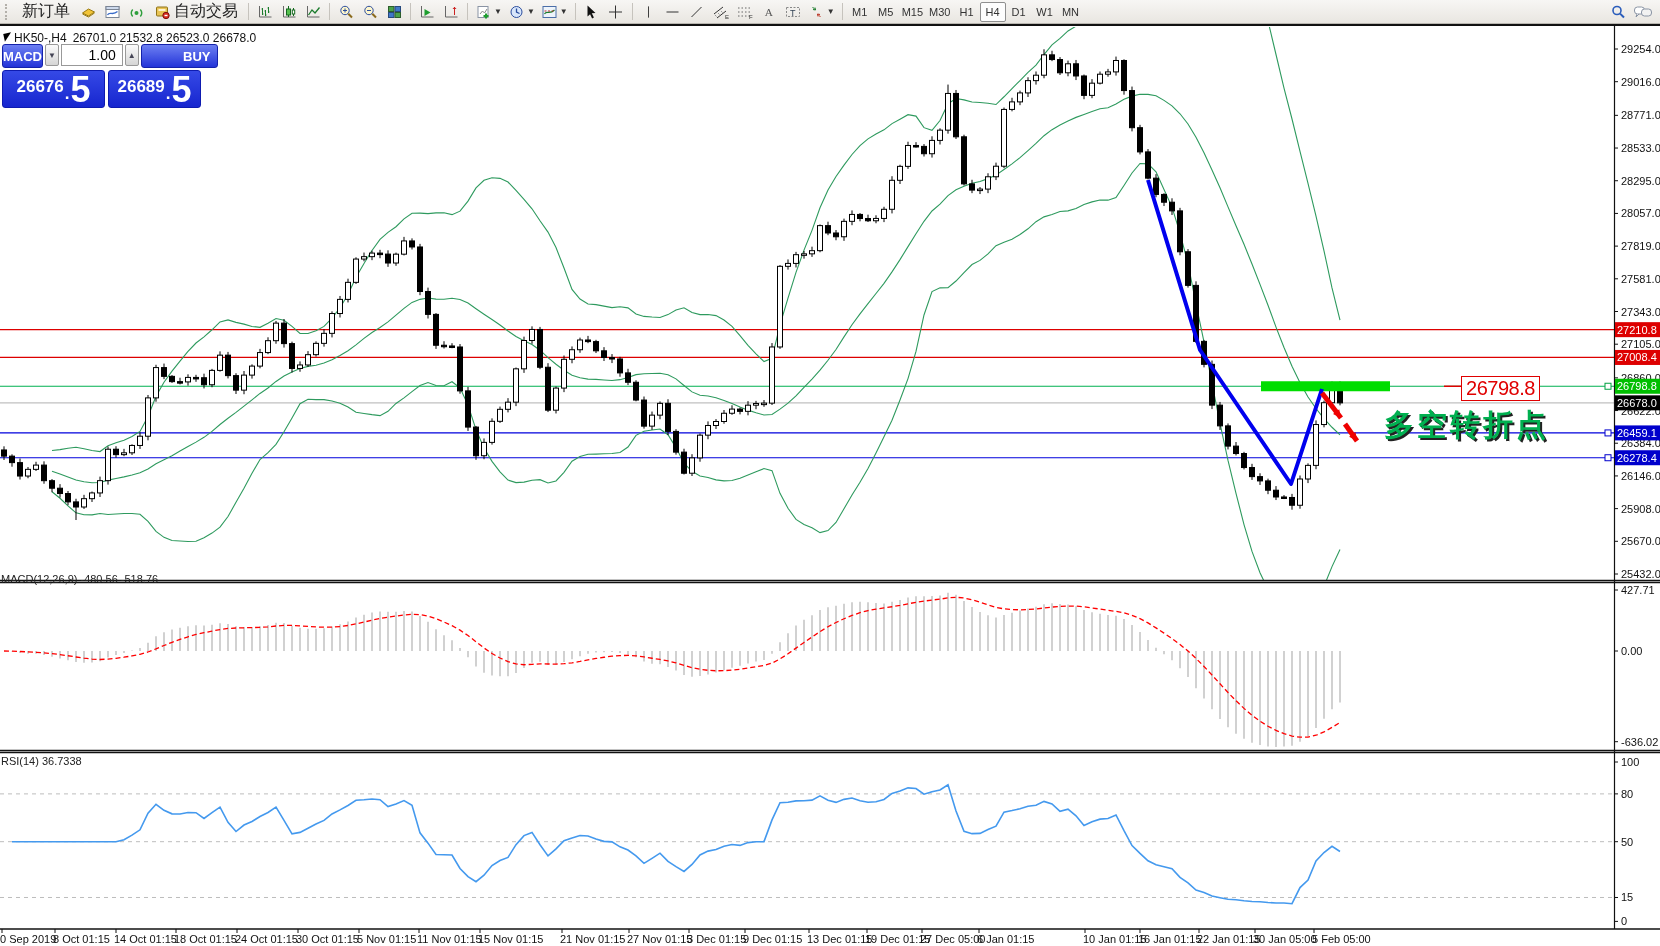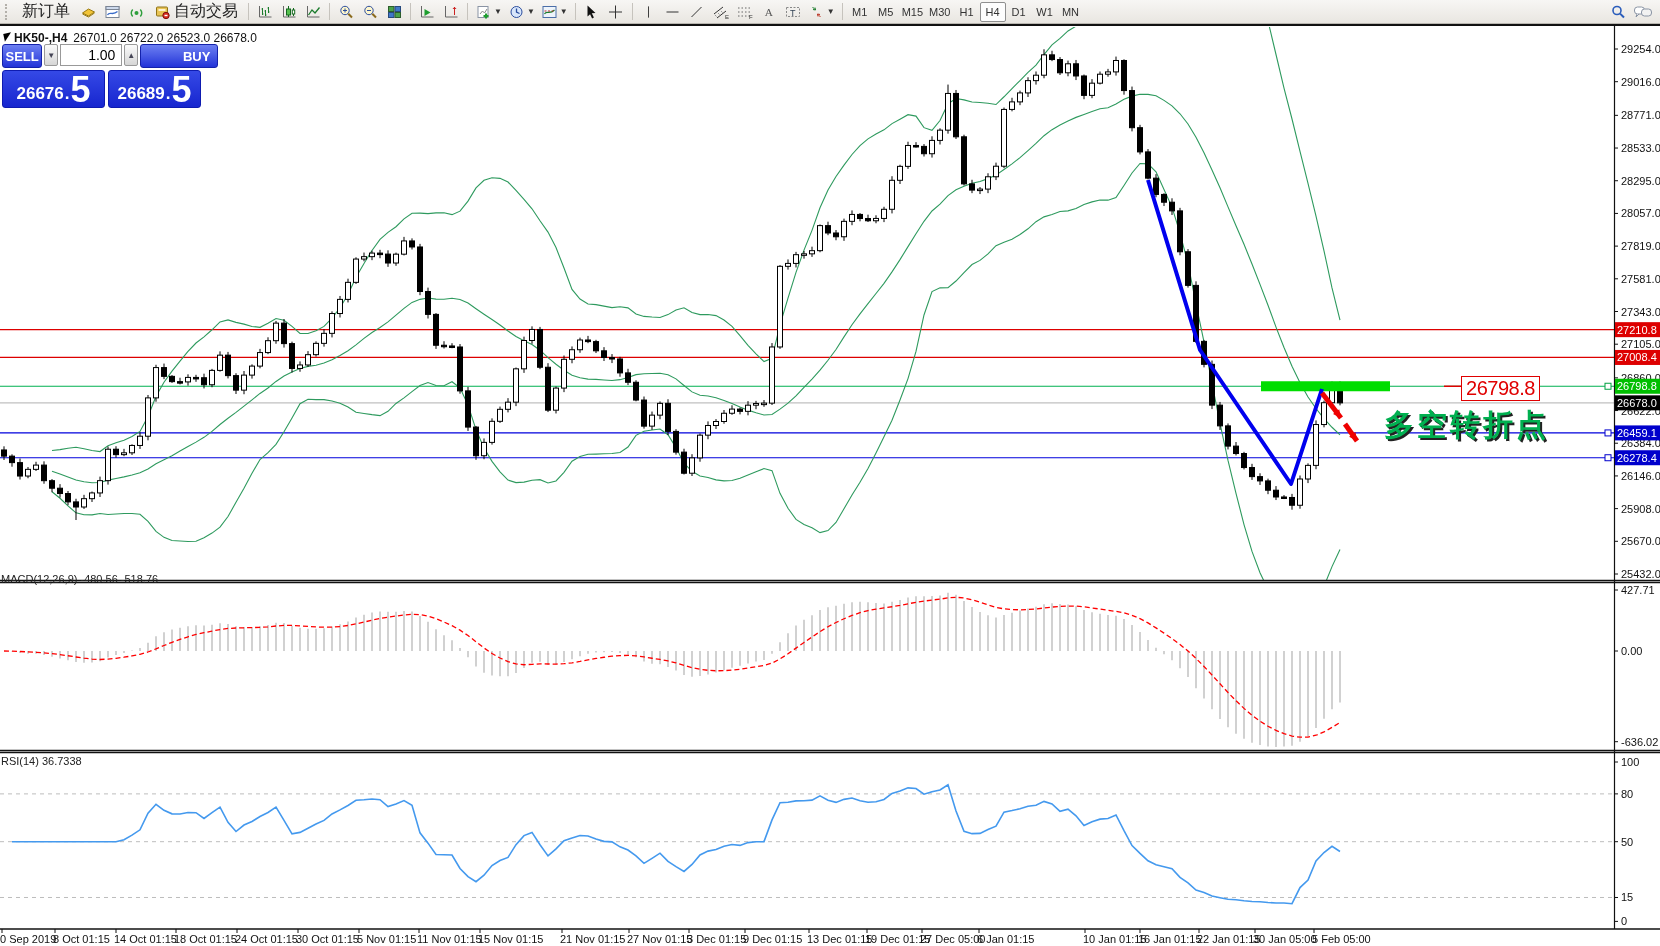--- a/index.html
+++ b/index.html
@@ -25,7 +25,7 @@
   #chart-svg{position:absolute;left:0;top:0;width:1660px;height:946px;z-index:1;}
   
   .chart-header{position:absolute;left:14px;top:31px;font-size:12px;color:#111;z-index:3;white-space:nowrap;}
-  .chart-header b{font-weight:bold;margin-right:6px;}
+  .chart-header b{font-weight:normal;margin-right:6px;}
   .corner-arrow{position:absolute;left:4px;top:33px;width:0;height:0;z-index:3;
     border-top:8px solid #000;border-right:8px solid transparent;transform:rotate(-12deg);}
   .ind-label{position:absolute;left:1px;font-size:11px;color:#222;z-index:3;white-space:nowrap;}

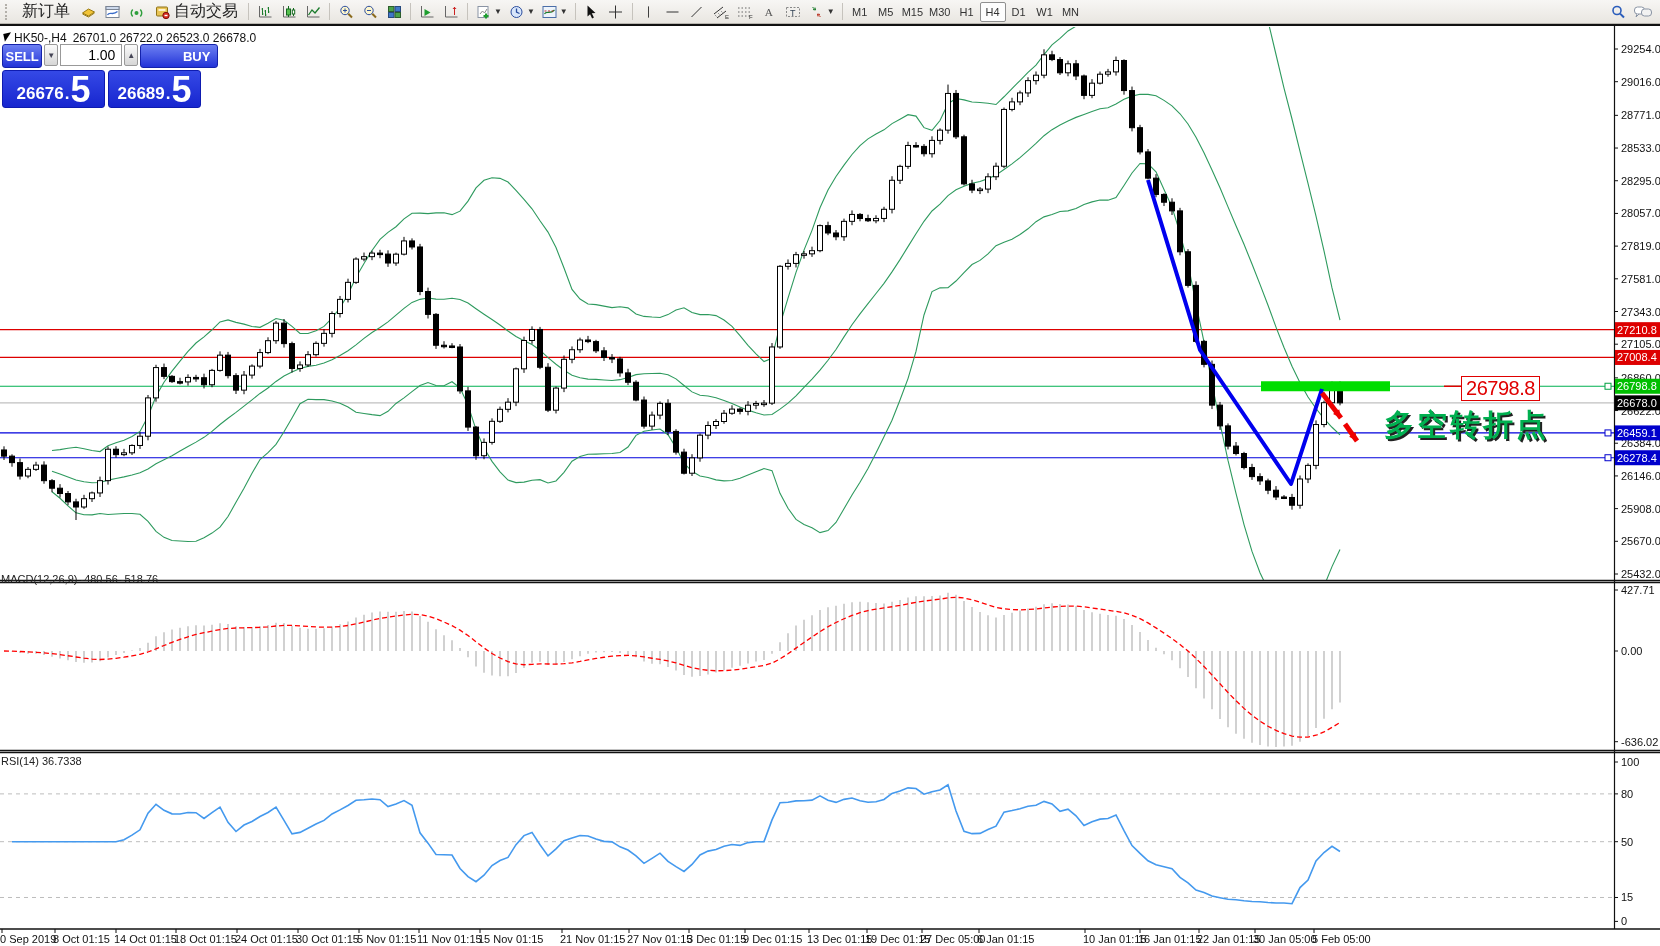--- a/index.html
+++ b/index.html
@@ -938,7 +938,7 @@
 
 <div class="corner-arrow"></div>
 <div class="chart-header">
-  <b>HK50-,H4</b><span>26701.0 26722.0 26523.0 26678.0</span>
+  <b>HK50-,H4</b><span>26701.0 21532.8 26523.0 26678.0</span>
 </div>
 
 <div class="trade-panel">

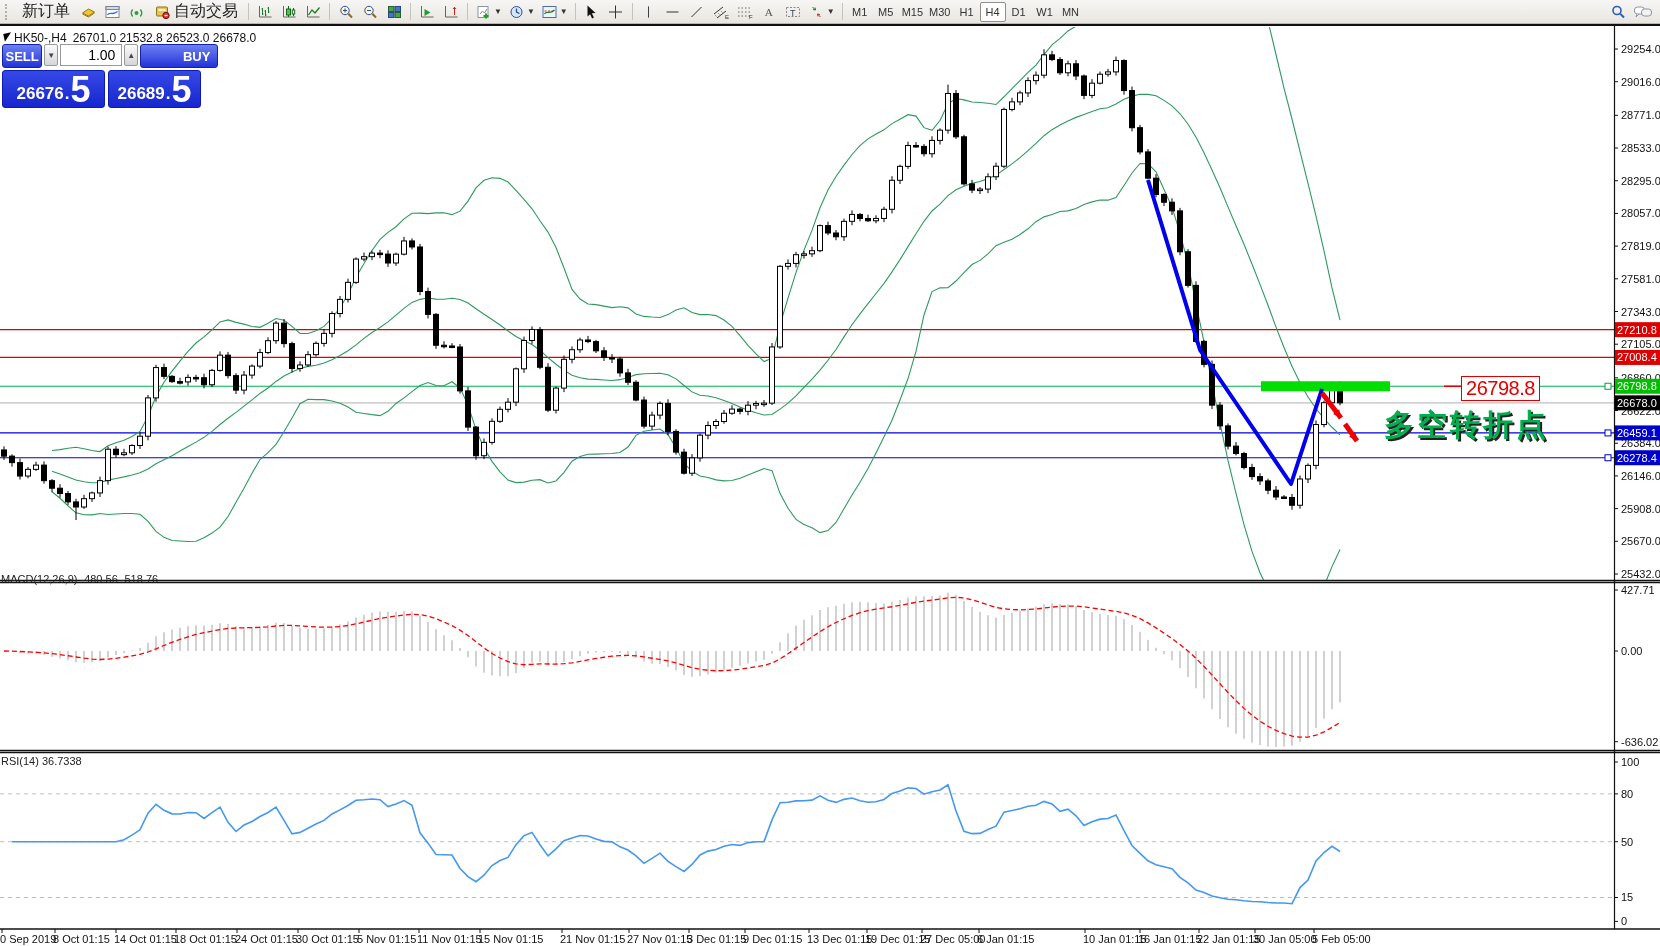--- a/index.html
+++ b/index.html
@@ -943,7 +943,7 @@
 
 <div class="trade-panel">
   <div class="tp-row1">
-    <div class="btn-blue btn-sell">SELL</div>
+    <div class="btn-blue btn-sell">MACD</div>
     <div class="spin">▼</div>
     <div class="vol">1.00</div>
     <div class="spin">▲</div>

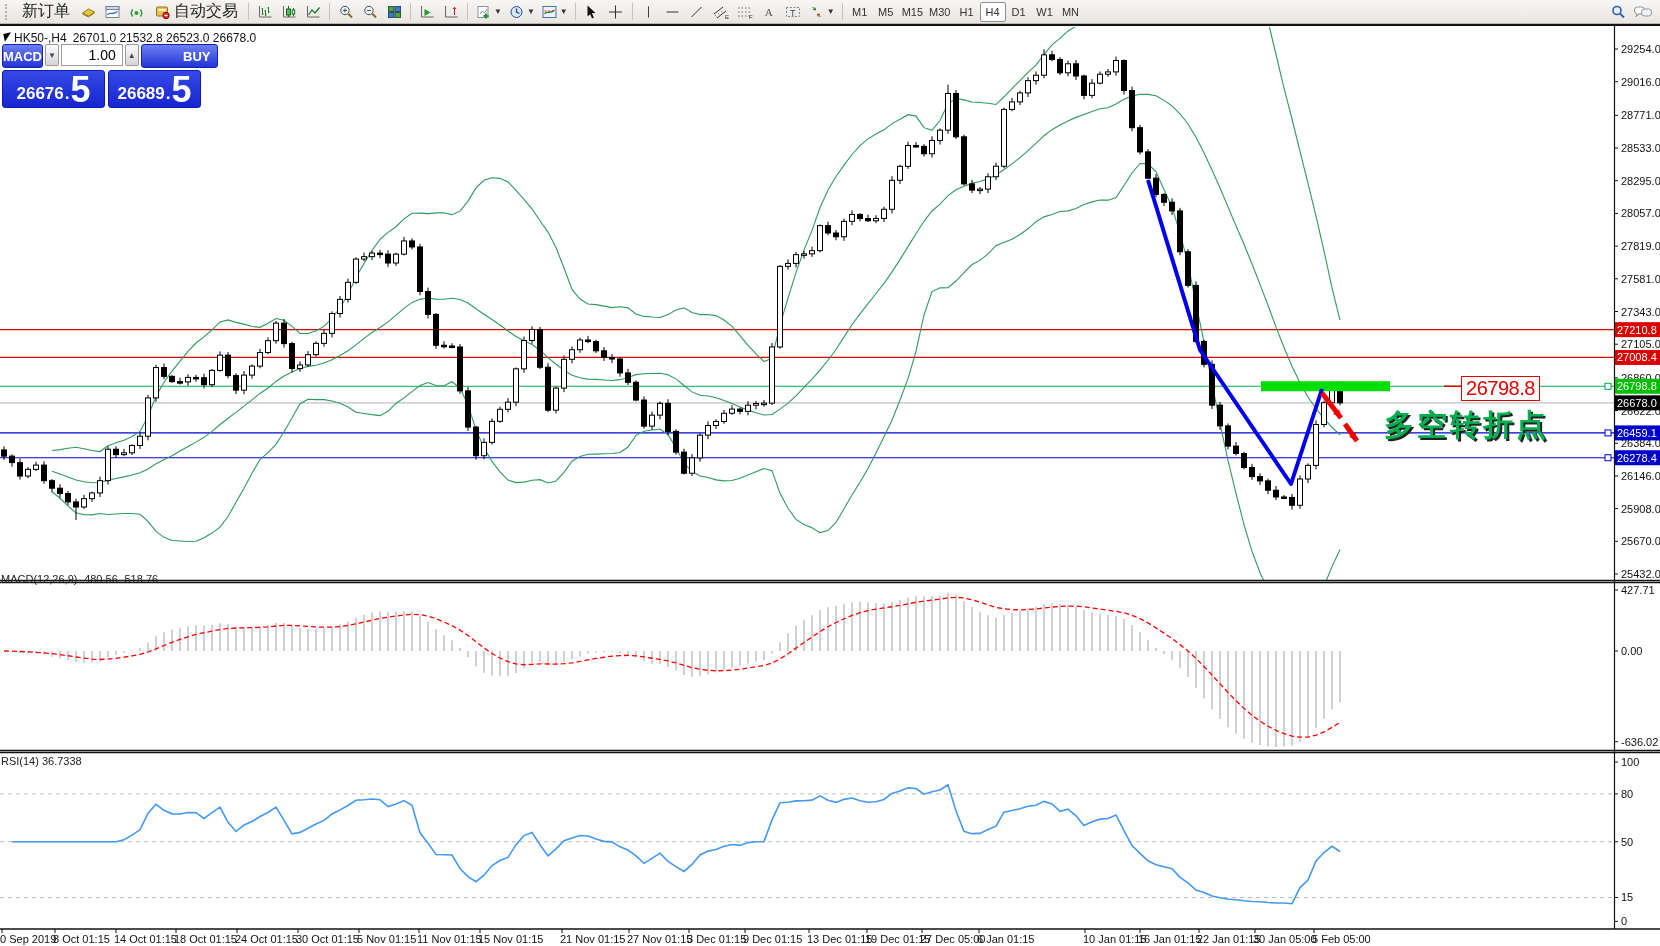--- a/index.html
+++ b/index.html
@@ -47,7 +47,7 @@
     background:linear-gradient(#3549e6,#1726cf);display:flex;align-items:flex-end;
     justify-content:center;padding-bottom:2px;box-sizing:border-box;}
   .pb-sell{width:103px;} .pb-buy{width:93px;}
-  .pmain{font-size:17px;font-weight:bold;line-height:1;margin-bottom:3px;}
+  .pmain{font-size:17px;font-weight:bold;line-height:1;margin-bottom:10px;}
   .pdot{font-size:17px;font-weight:bold;line-height:1;margin:0 1px 3px 1px;}
   .pbig{font-size:36px;font-weight:bold;line-height:.82;}
   

